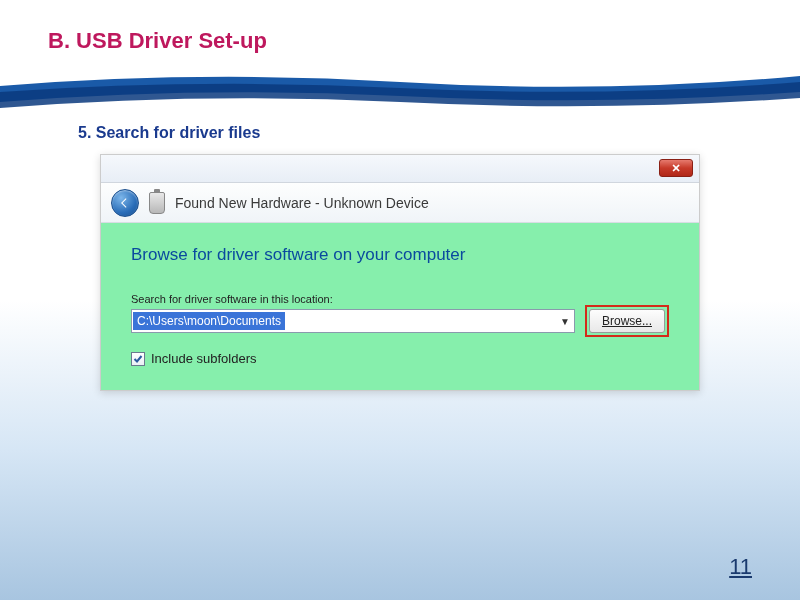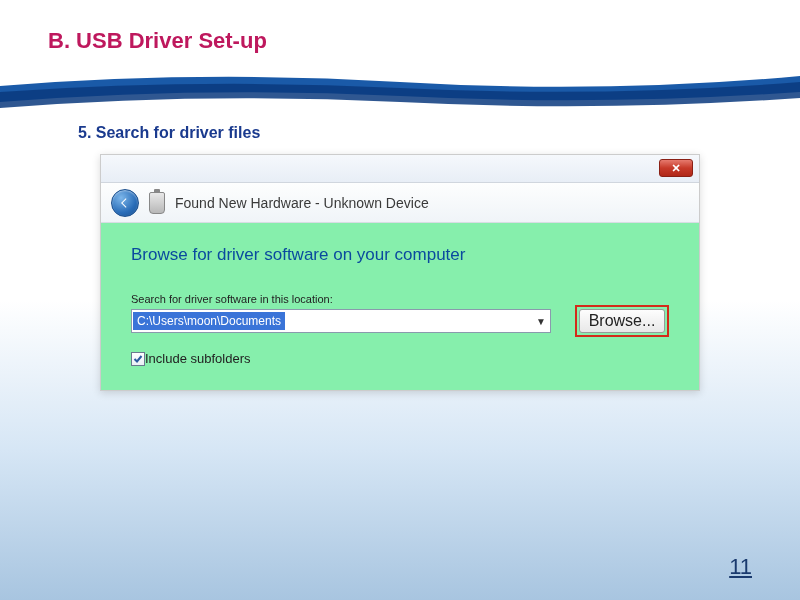--- a/index.html
+++ b/index.html
@@ -119,7 +119,7 @@
     .path-row {
       display: flex;
       align-items: center;
-      gap: 24px;
+      gap: 10px;
       margin-bottom: 14px;
     }
     .path-combo {

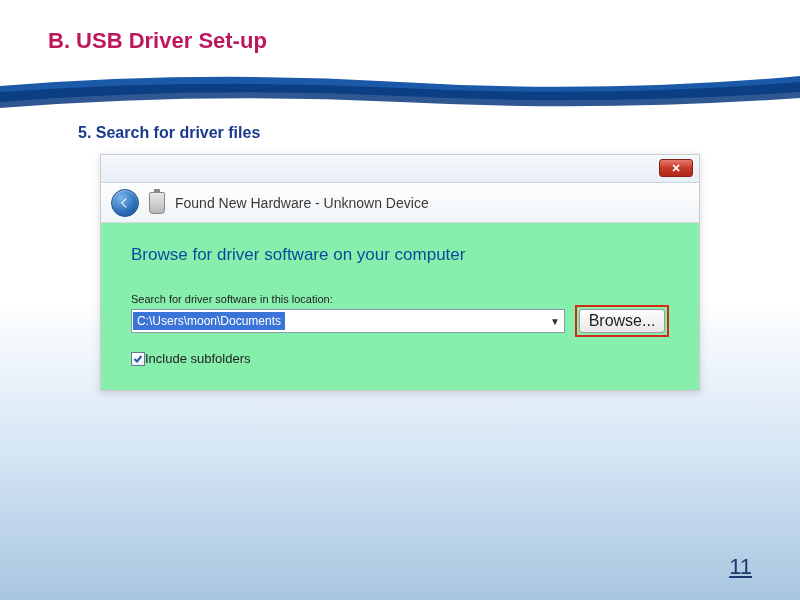--- a/index.html
+++ b/index.html
@@ -153,15 +153,16 @@
       padding: 2px;
     }
     .browse-btn {
-      width: 86px;
+      width: 76px;
       height: 24px;
       background: linear-gradient(to bottom, #fdfdfd, #e8e8e8);
       border: 1px solid #9a9a9a;
       border-radius: 3px;
-      font-size: 16px;
+      font-size: 12px;
       color: #222;
       cursor: pointer;
       font-family: inherit;
+      text-decoration: underline;
     }
     .checkbox-row {
       display: flex;

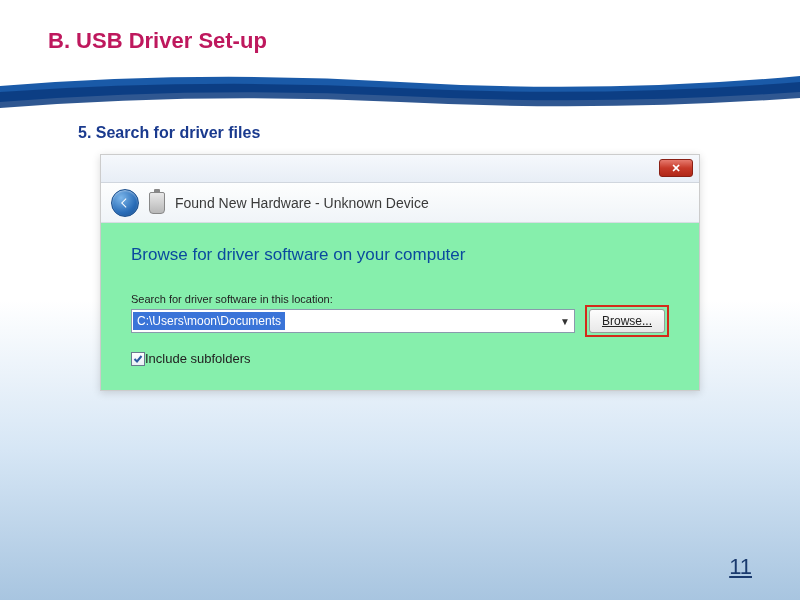--- a/index.html
+++ b/index.html
@@ -167,6 +167,7 @@
     .checkbox-row {
       display: flex;
       align-items: center;
+      gap: 6px;
     }
     .checkbox-box {
       width: 14px;

